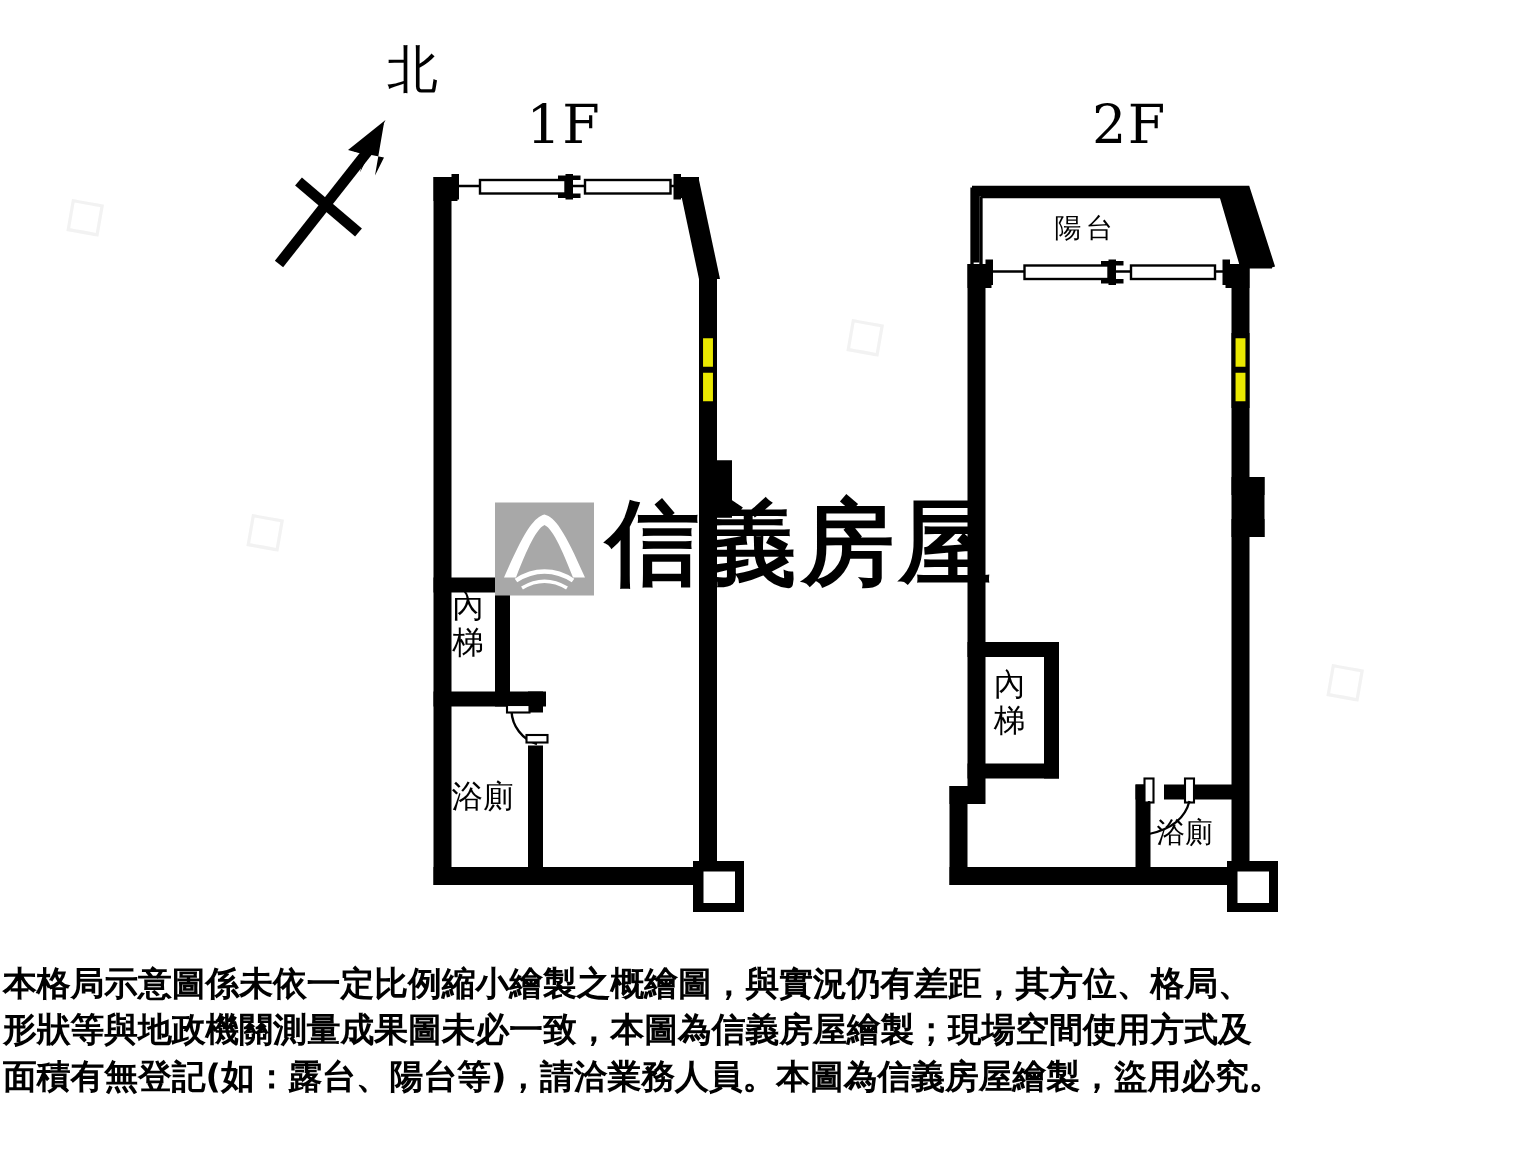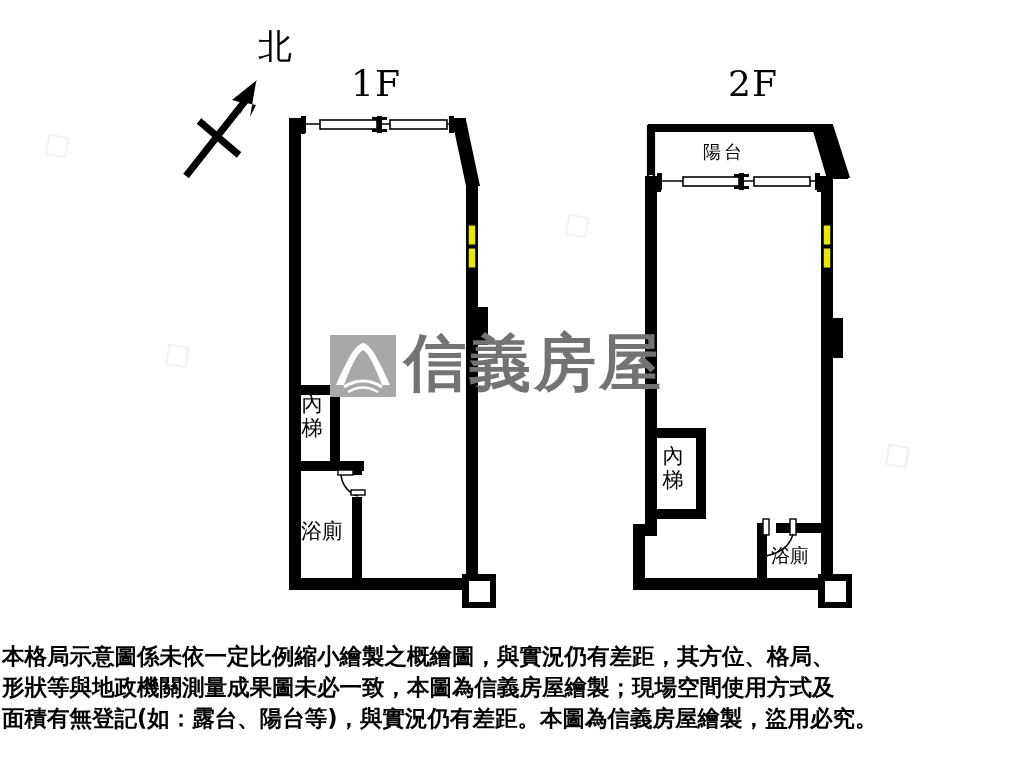--- a/index.html
+++ b/index.html
@@ -89,7 +89,7 @@
     top: -2px;
     font-size: 62px;
     line-height: 64px;
-    color: #737373;
+    color: #000000;
     letter-spacing: 3px;
     font-family: Liberation Serif, serif;
     font-weight: 700;

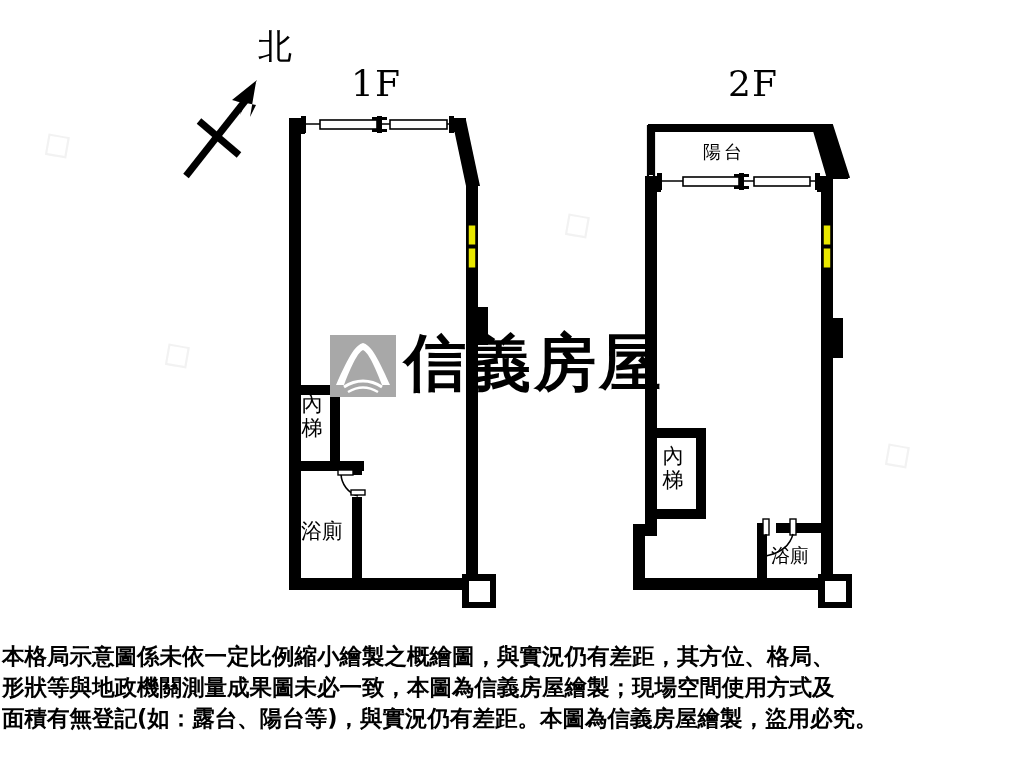--- a/index.html
+++ b/index.html
@@ -329,7 +329,7 @@
   <div id="disclaimer">
     <span class="dline">本格局示意圖係未依一定比例縮小繪製之概繪圖，與實況仍有差距，其方位、格局、</span>
     <span class="dline">形狀等與地政機關測量成果圖未必一致，本圖為信義房屋繪製；現場空間使用方式及</span>
-    <span class="dline">面積有無登記(如：露台、陽台等)，與實況仍有差距。本圖為信義房屋繪製，盜用必究。</span>
+    <span class="dline">面積有無登記(如：露台、陽台等)，請洽業務人員。本圖為信義房屋繪製，盜用必究。</span>
   </div>
 
 </div>

